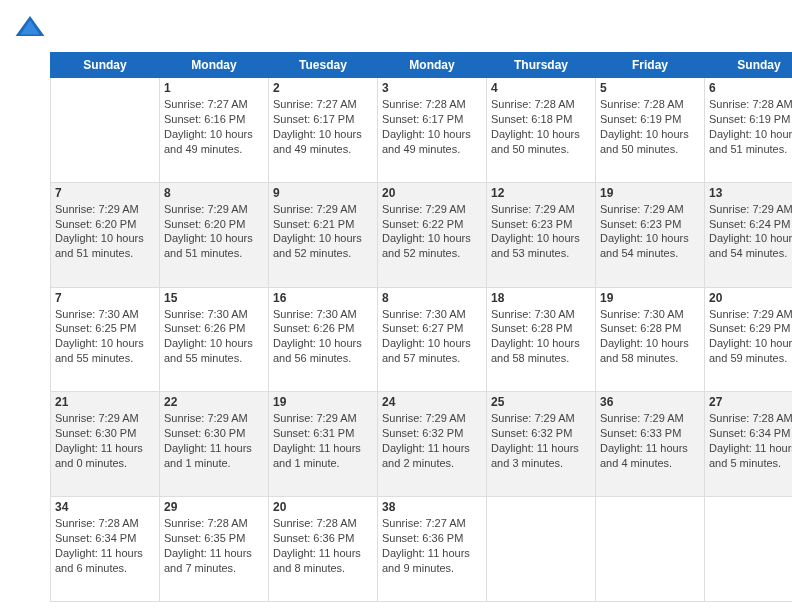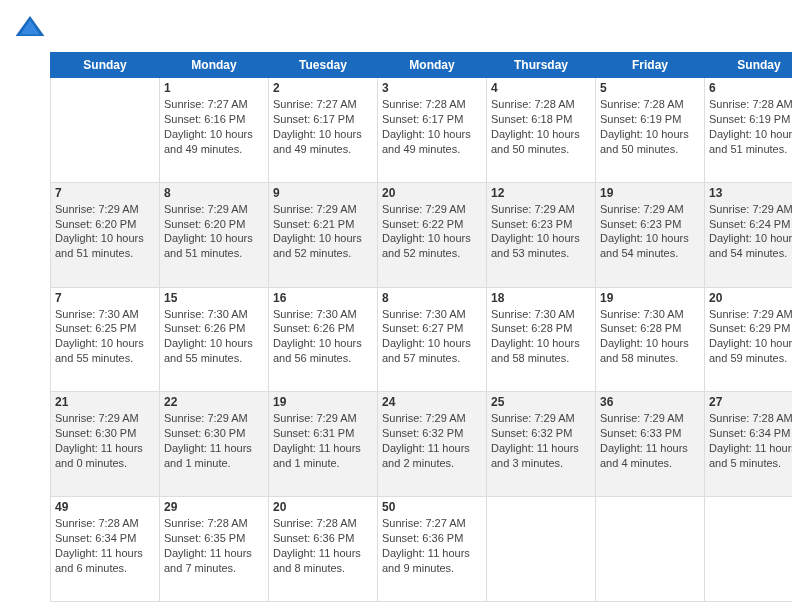--- a/index.html
+++ b/index.html
@@ -260,7 +260,7 @@
         </tr>
         <tr>
           <td class="row-white">
-            <span class="day-num">49</span>
+            <span class="day-num">34</span>
             <div class="day-info">Sunrise: 7:28 AM<br>Sunset: 6:34 PM<br>Daylight: 11 hours and 6 minutes.</div>
           </td>
           <td class="row-white">

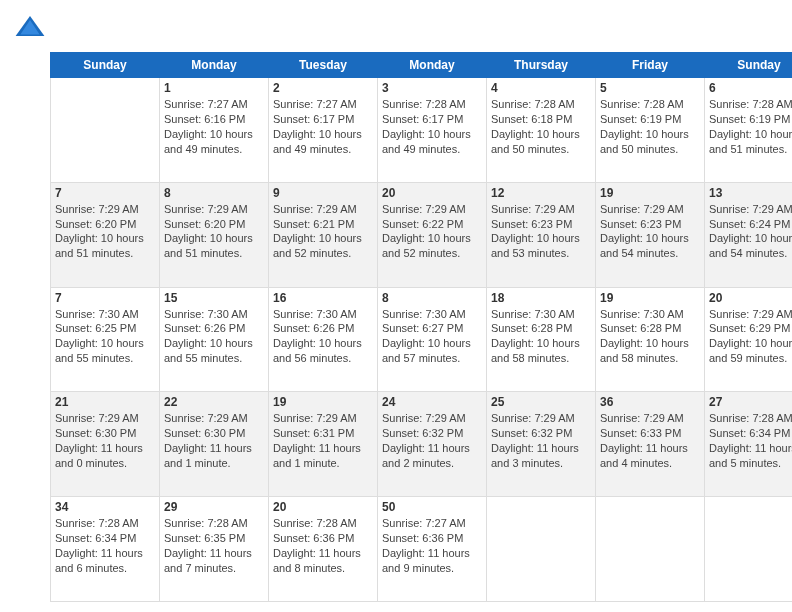--- a/index.html
+++ b/index.html
@@ -272,7 +272,7 @@
             <div class="day-info">Sunrise: 7:28 AM<br>Sunset: 6:36 PM<br>Daylight: 11 hours and 8 minutes.</div>
           </td>
           <td class="row-white">
-            <span class="day-num">50</span>
+            <span class="day-num">38</span>
             <div class="day-info">Sunrise: 7:27 AM<br>Sunset: 6:36 PM<br>Daylight: 11 hours and 9 minutes.</div>
           </td>
           <td class="row-white cell-empty"></td>

